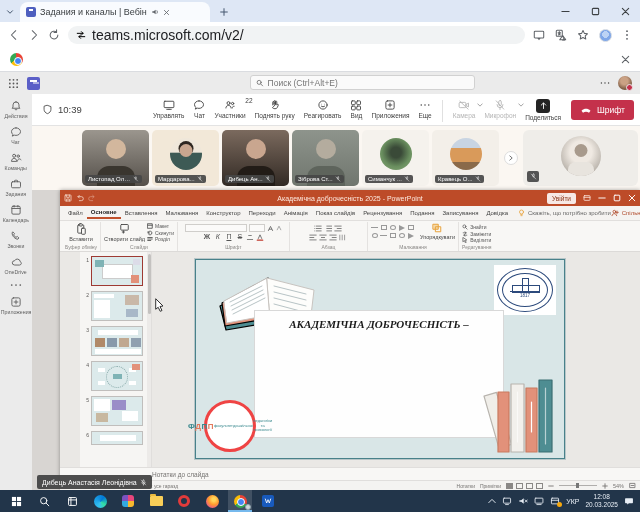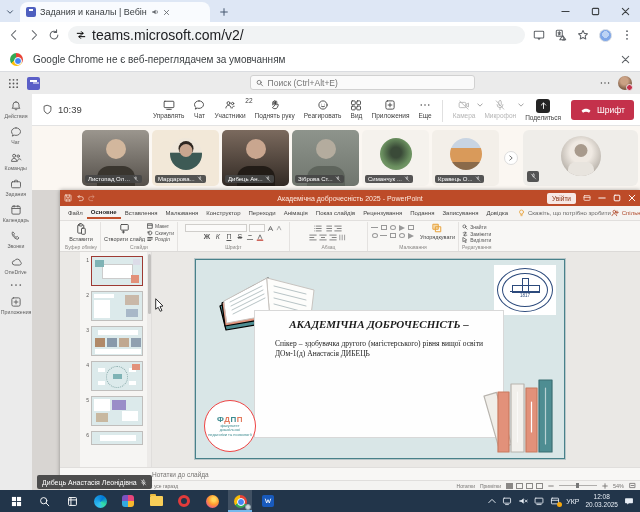--- a/index.html
+++ b/index.html
@@ -289,7 +289,6 @@
 
   <div class="infobar">
     <div class="chrome-logo"></div>
-    <div class="info-text">Google Chrome не є веб-переглядачем за умовчанням</div>
     <div class="info-x">
         <svg width="9" height="9" viewBox="0 0 10 10">
           <path d="M1.5 1.5l7 7M8.5 1.5l-7 7"></path>

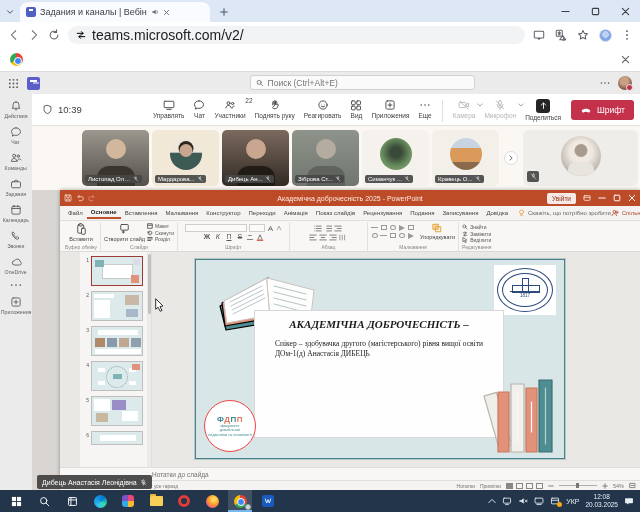--- a/index.html
+++ b/index.html
@@ -878,7 +878,6 @@
           </div>
           <div class="sl-box">
             <div class="sl-title">АКАДЕМІЧНА ДОБРОЧЕСНІСТЬ –</div>
-            <div class="sl-para">Спікер –  здобувачка другого (магістерського) рівня вищої освіти ДОм-1(д) Анастасія ДИБЕЦЬ</div>
           </div>
           <div class="sl-logo">
             <div class="logo-t"><b>Ф</b><i>Д</i><b>П</b><i>П</i></div>

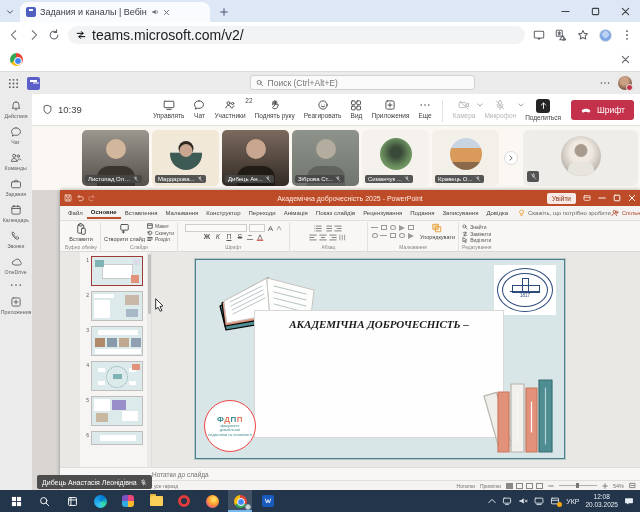--- a/index.html
+++ b/index.html
@@ -146,7 +146,7 @@
   .sl-box{position:absolute;left:58px;top:50px;width:250px;height:128px;background:#fefefe;border:1px solid #d8d8d8;padding:6px 20px 0;}
   .sl-title{font-family:"Liberation Serif",serif;font-style:italic;font-weight:bold;font-size:11px;line-height:15px;text-align:center;color:#1a1a1a;}
   .sl-para{font-family:"Liberation Serif",serif;font-size:7.5px;line-height:9.5px;color:#1a1a1a;margin-top:7px;text-align:justify;}
-  .sl-logo{position:absolute;left:8px;bottom:6px;width:52px;height:52px;background:#fff;border-radius:50%;border:1px solid #ef4444;display:flex;flex-direction:column;align-items:center;justify-content:center;}
+  .sl-logo{position:absolute;left:8px;bottom:6px;width:52px;height:52px;background:#fff;border-radius:50%;border:3px solid #ef4444;display:flex;flex-direction:row;align-items:center;justify-content:center;}
   .logo-t{font-size:8px;font-weight:bold;letter-spacing:.5px;}
   .logo-t b{color:#3b8a8f;}.logo-t i{color:#e2795c;font-style:normal;}
   .logo-s{font-size:4px;color:#3b8a8f;text-align:center;line-height:4.5px;}

